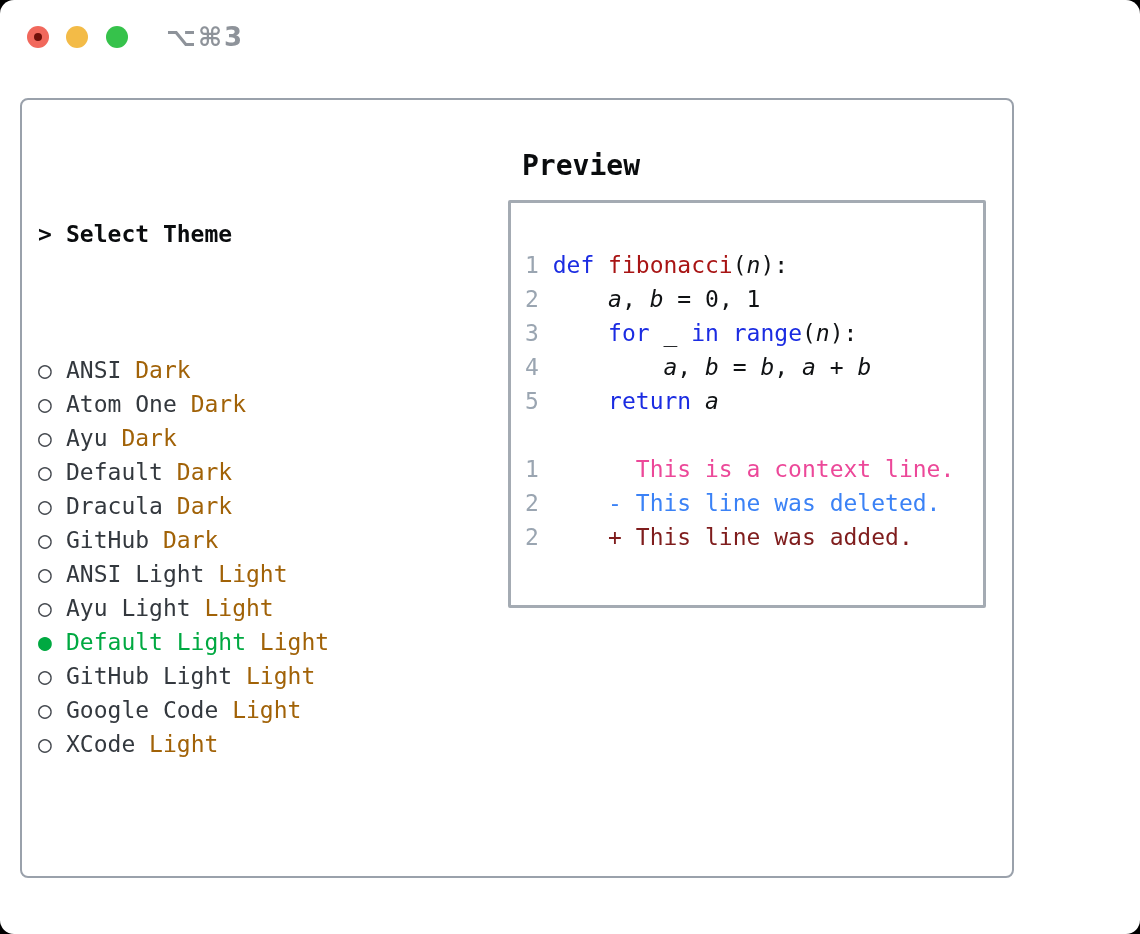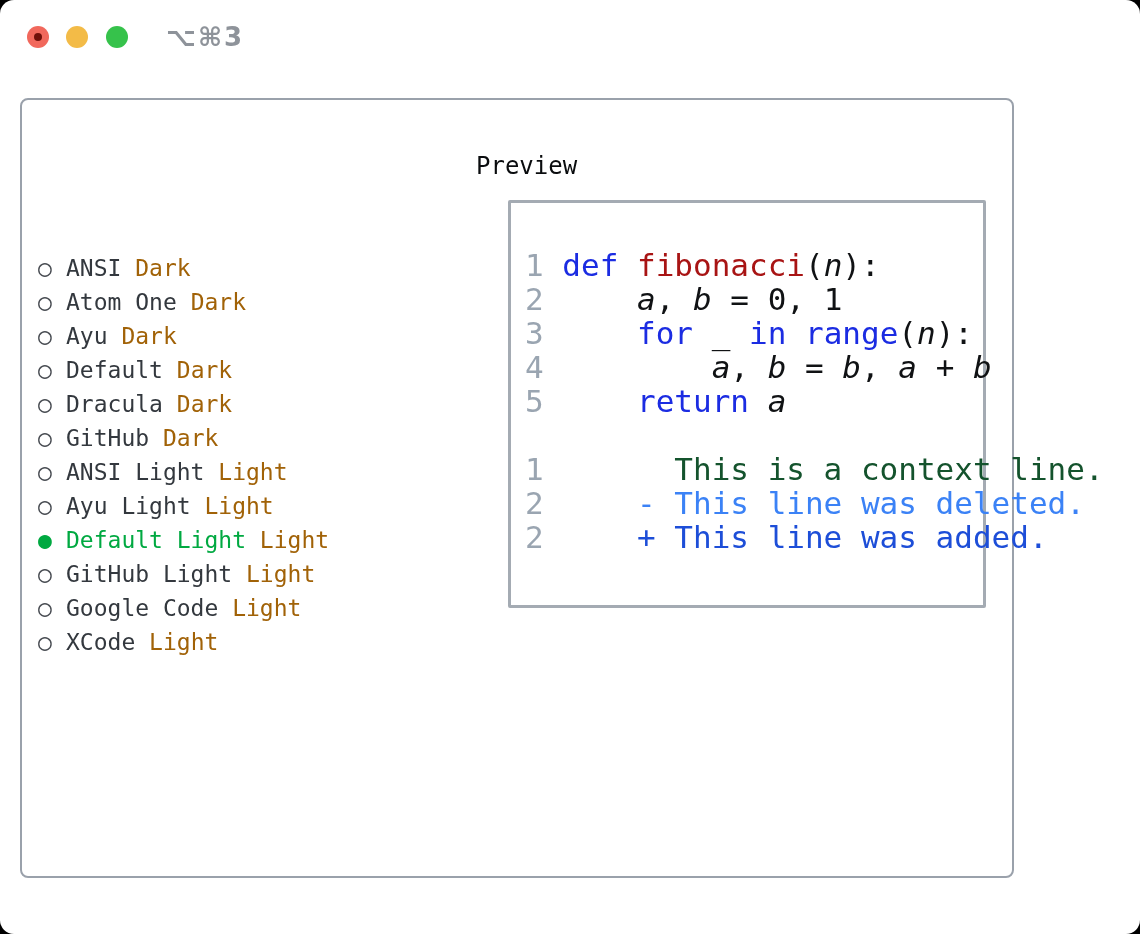--- a/index.html
+++ b/index.html
@@ -25,8 +25,8 @@
   .selected .bullet,.selected .tname{color:#00a941;}
   .bold{font-weight:bold;color:#0a0c0e;}
   
-  .preview-label{position:absolute;left:454px;top:49px;font-size:24px;line-height:34px;
-                 font-weight:normal;color:#0a0c0e;white-space:pre;}
+  .preview-label{position:absolute;left:500px;top:49px;font-size:28px;line-height:34px;
+                 font-weight:bold;color:#0a0c0e;white-space:pre;}
   .preview-box{position:absolute;left:486px;top:100px;width:478px;height:408px;box-sizing:border-box;
                border:3px solid #a4abb3;border-radius:2px;background:#fff;}
   .code{position:absolute;left:14px;top:45px;font-size:31px;line-height:34px;white-space:pre;color:#101214;}

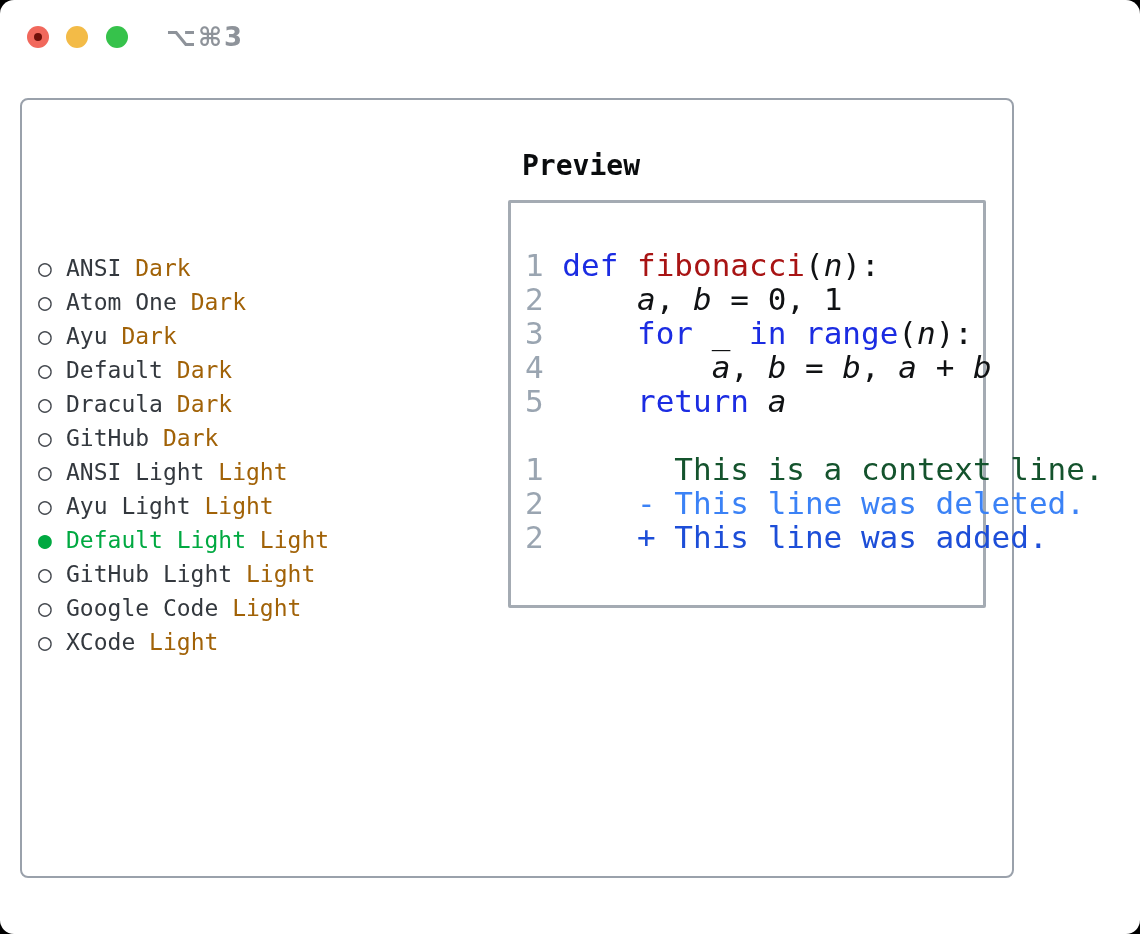--- a/index.html
+++ b/index.html
@@ -55,6 +55,7 @@
   <div class="panel">
 
     <div class="leftcol">
+      <div class="trow"><span class="bullet bold">&gt;</span><span class="bold">Select Theme</span></div>
 
       <div><div class="trow"><span class="bullet">○</span><span class="tname">ANSI</span><span class="tvariant"> Dark</span></div><div class="trow"><span class="bullet">○</span><span class="tname">Atom One</span><span class="tvariant"> Dark</span></div><div class="trow"><span class="bullet">○</span><span class="tname">Ayu</span><span class="tvariant"> Dark</span></div><div class="trow"><span class="bullet">○</span><span class="tname">Default</span><span class="tvariant"> Dark</span></div><div class="trow"><span class="bullet">○</span><span class="tname">Dracula</span><span class="tvariant"> Dark</span></div><div class="trow"><span class="bullet">○</span><span class="tname">GitHub</span><span class="tvariant"> Dark</span></div><div class="trow"><span class="bullet">○</span><span class="tname">ANSI Light</span><span class="tvariant"> Light</span></div><div class="trow"><span class="bullet">○</span><span class="tname">Ayu Light</span><span class="tvariant"> Light</span></div><div class="trow selected"><span class="bullet">●</span><span class="tname">Default Light</span><span class="tvariant"> Light</span></div><div class="trow"><span class="bullet">○</span><span class="tname">GitHub Light</span><span class="tvariant"> Light</span></div><div class="trow"><span class="bullet">○</span><span class="tname">Google Code</span><span class="tvariant"> Light</span></div><div class="trow"><span class="bullet">○</span><span class="tname">XCode</span><span class="tvariant"> Light</span></div></div>
 

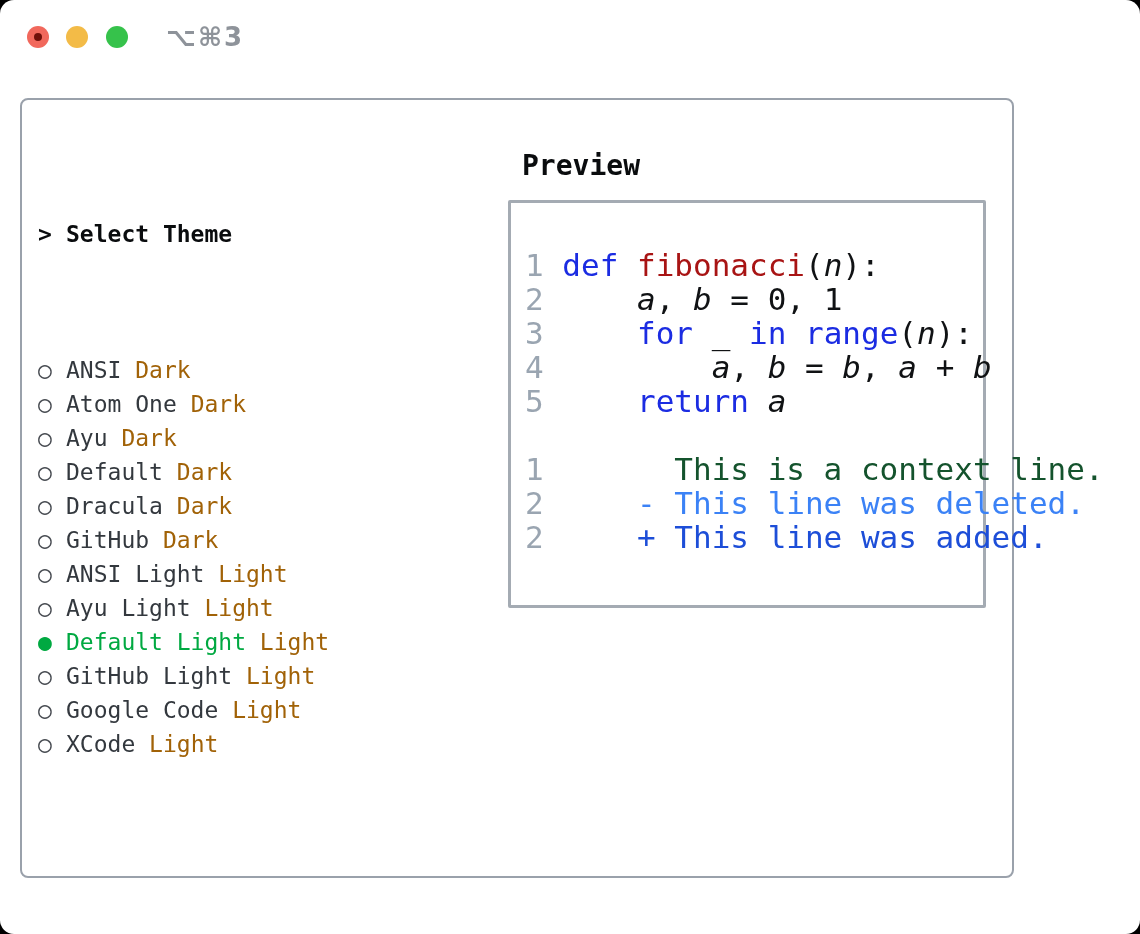--- a/index.html
+++ b/index.html
@@ -29,7 +29,7 @@
                  font-weight:bold;color:#0a0c0e;white-space:pre;}
   .preview-box{position:absolute;left:486px;top:100px;width:478px;height:408px;box-sizing:border-box;
                border:3px solid #a4abb3;border-radius:2px;background:#fff;}
-  .code{position:absolute;left:14px;top:45px;font-size:31px;line-height:34px;white-space:pre;color:#101214;}
+  .code{position:absolute;left:14px;top:45px;font-size:23px;line-height:34px;white-space:pre;color:#101214;}
   .crow{height:34px;}
   .lnum{color:#9aa5b1;}
   .kw{color:#1b2ce2;}

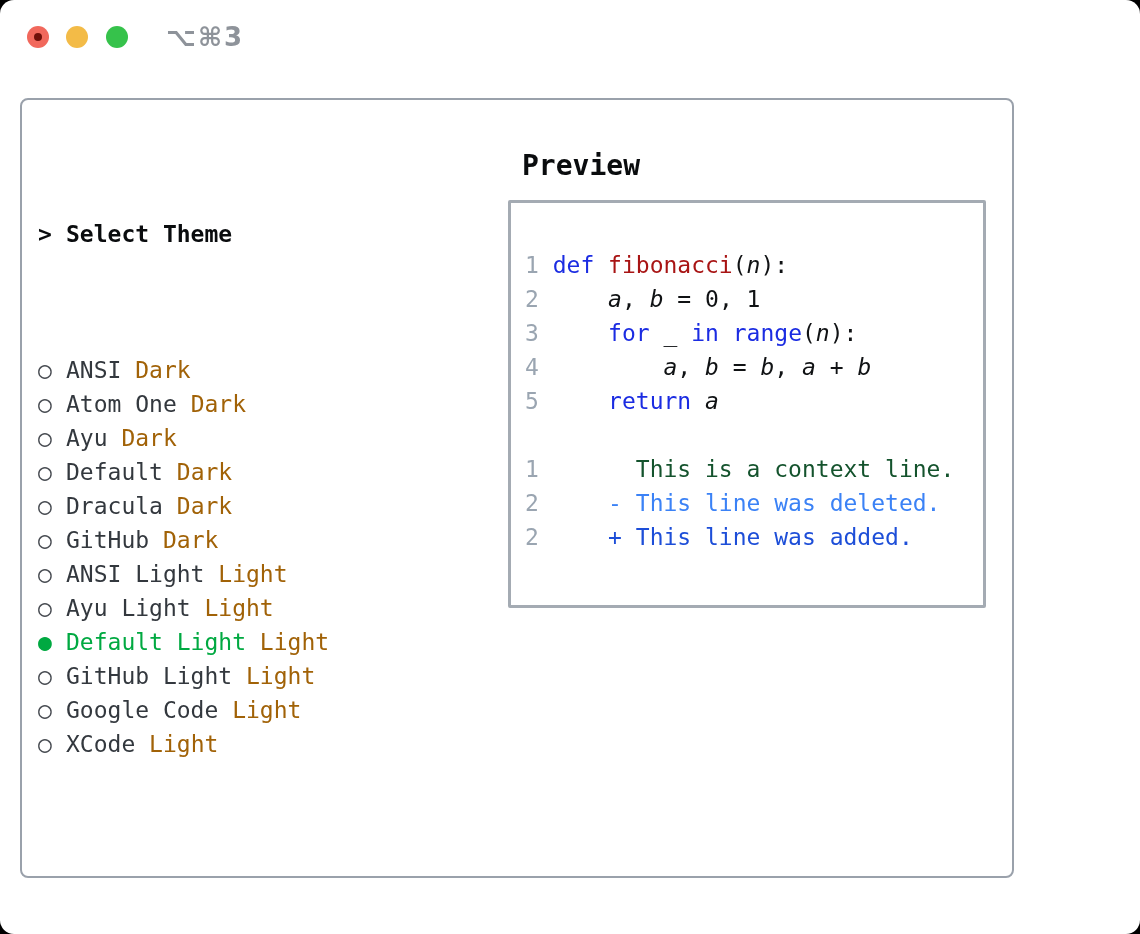--- a/index.html
+++ b/index.html
@@ -36,7 +36,7 @@
   .fn{color:#a81414;}
   .va{font-style:italic;color:#101214;}
   .pl{color:#101214;}
-  .context{color:#14532d;}
+  .context{color:#ec4899;}
   .deleted{color:#3b82f6;}
   .added{color:#1d4ed8;}
 </style>

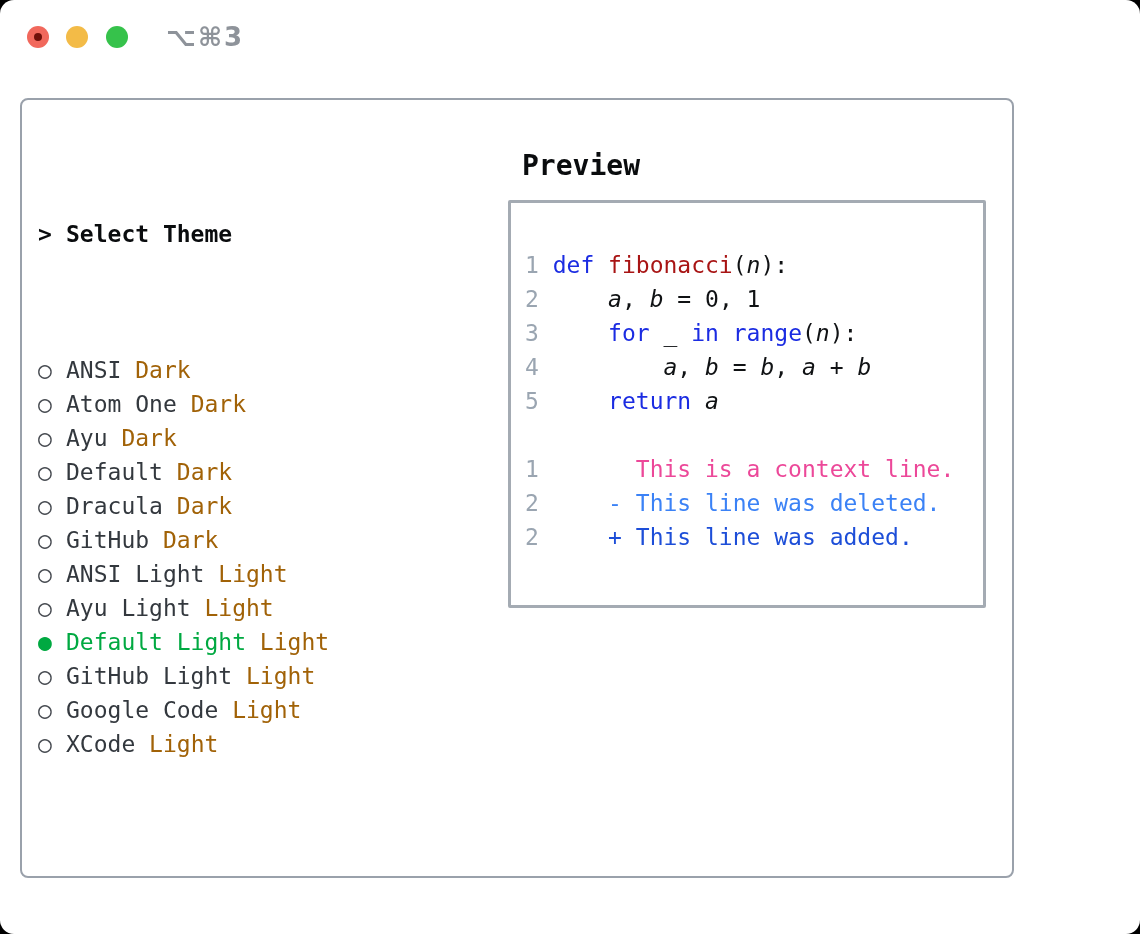--- a/index.html
+++ b/index.html
@@ -38,7 +38,7 @@
   .pl{color:#101214;}
   .context{color:#ec4899;}
   .deleted{color:#3b82f6;}
-  .added{color:#1d4ed8;}
+  .added{color:#7f1d1d;}
 </style>
 </head>
 <body>

